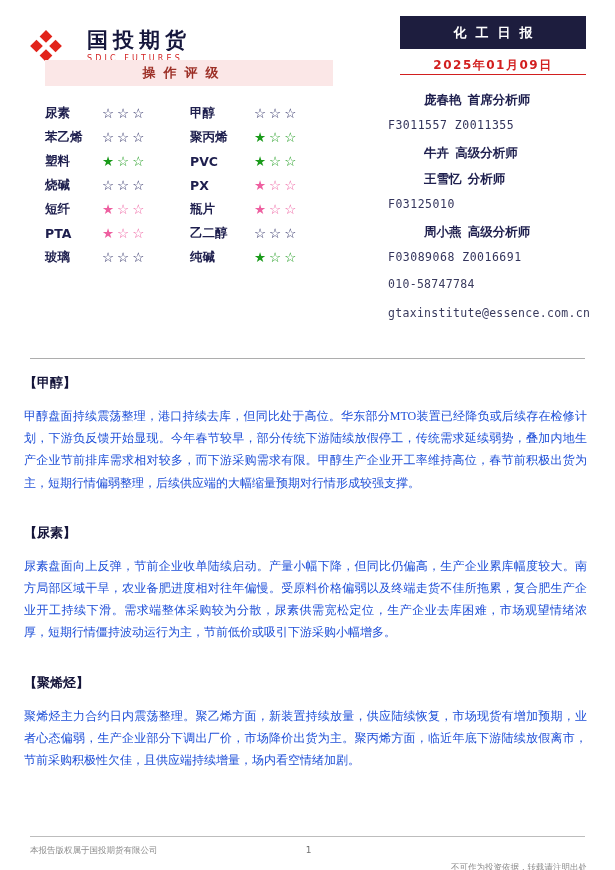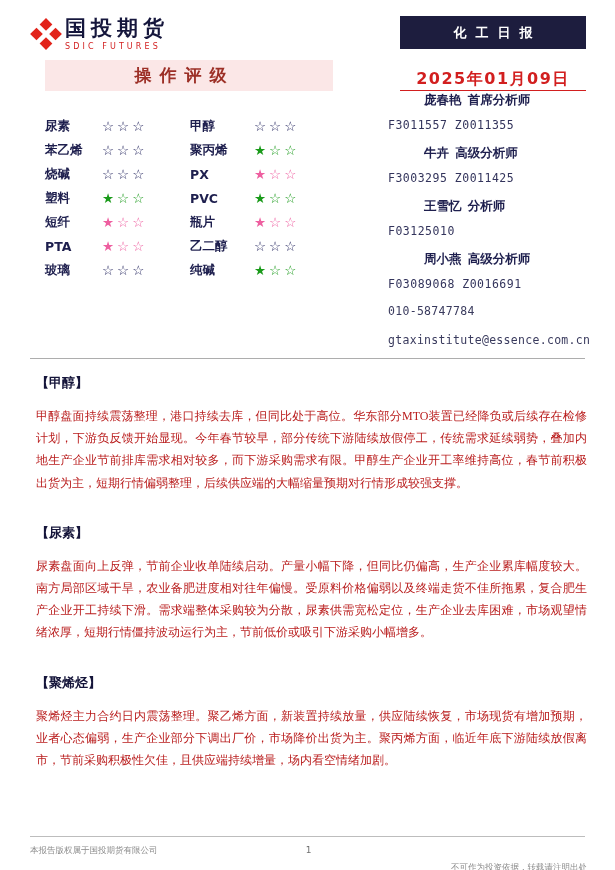--- a/index.html
+++ b/index.html
@@ -9,7 +9,7 @@
   .page { position:absolute; inset:0; background:#fff; }
 
   
-  .brand { position:absolute; left:28px; top:16px; display:flex; align-items:center; gap:1px; }
+  .brand { position:absolute; left:28px; top:28px; display:flex; align-items:center; gap:23px; }
   .logo-mark { width:36px; height:36px; flex:0 0 auto; }
   .brand-name { font-size:21px; font-weight:bold; color:#15163c; letter-spacing:5px; line-height:1.1; }
   .brand-sub { font-size:8px; color:var(--accent-red,#d21f1f); letter-spacing:3.1px; margin-top:2px; font-weight:normal; }

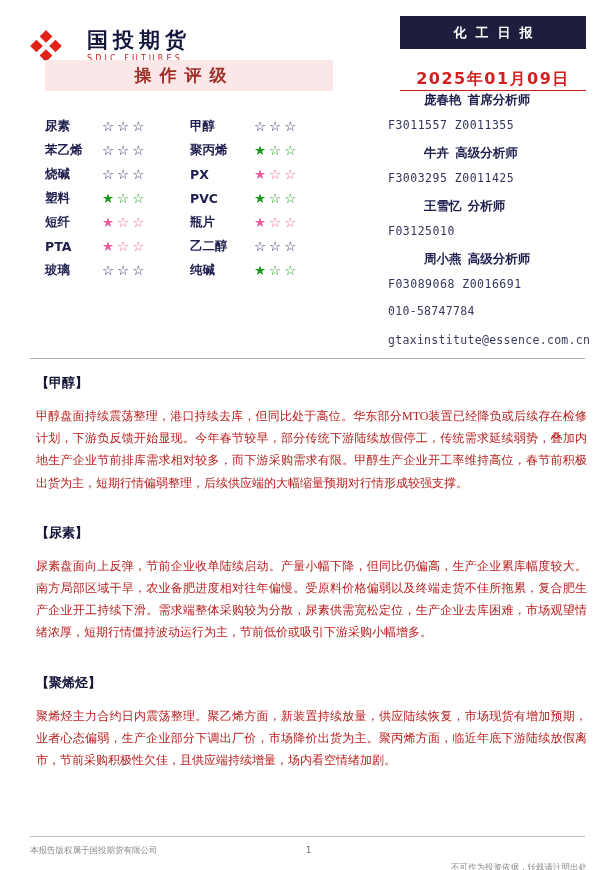--- a/index.html
+++ b/index.html
@@ -24,7 +24,7 @@
   
   .ratings { position:absolute; left:45px; top:60px; width:288px; }
   .ratings-title { background:var(--rating-bg,#fbe7e7); color:var(--rating-text,#9c2f26); text-align:center;
-                   font-weight:bold; font-size:17px; letter-spacing:8px; padding:4px 17px 4px 8px; }
+                   font-weight:bold; font-size:13px; letter-spacing:8px; padding:4px 17px 4px 8px; }
   table.ratings-table { width:100%; border-collapse:collapse; margin-top:23px; }
   .ratings-table td { height:24px; vertical-align:middle; }
   .ratings-table td:nth-child(1){ width:57px; }

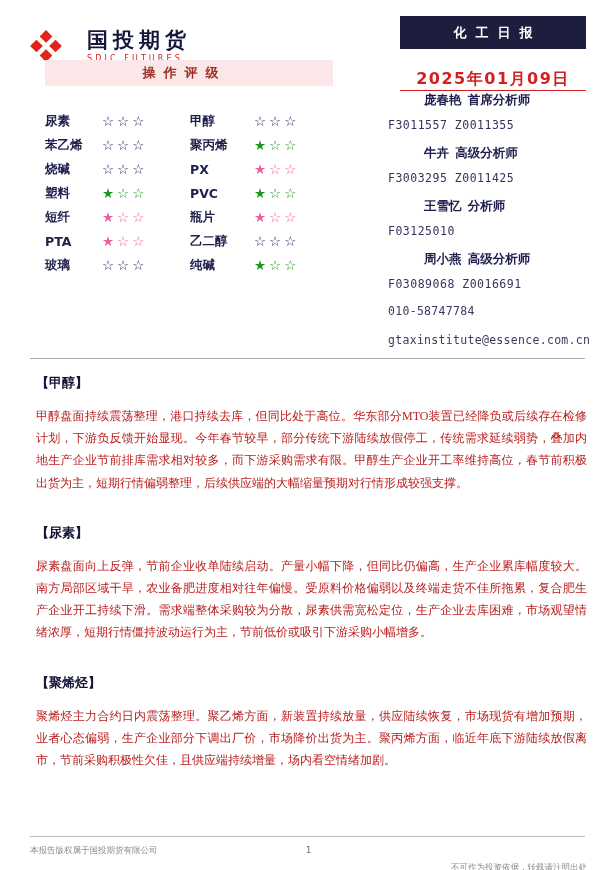--- a/index.html
+++ b/index.html
@@ -19,7 +19,7 @@
                  border-bottom:1.5px solid var(--accent-red,#d21f1f); }
   .report-type { background:var(--navy,#1d1d3e); color:#ffffff; font-size:13px; font-weight:bold;
                  letter-spacing:9px; padding:8px 0 7px 9px; }
-  .report-date { color:var(--accent-red,#d21f1f); font-size:16px; font-weight:bold; letter-spacing:1.5px; margin-top:20px; }
+  .report-date { color:var(--accent-red,#d21f1f); font-size:12px; font-weight:bold; letter-spacing:1.5px; margin-top:8px; }
 
   
   .ratings { position:absolute; left:45px; top:60px; width:288px; }

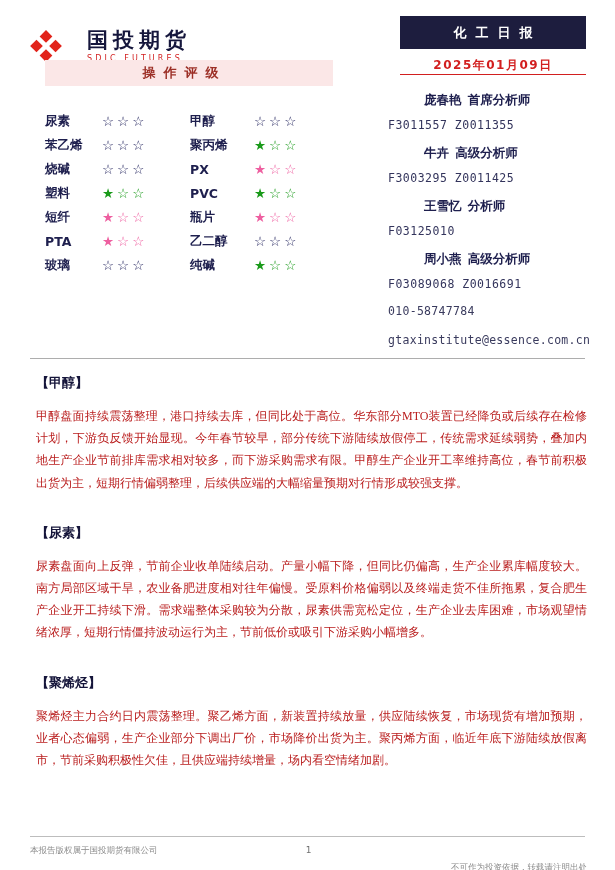--- a/index.html
+++ b/index.html
@@ -25,7 +25,7 @@
   .ratings { position:absolute; left:45px; top:60px; width:288px; }
   .ratings-title { background:var(--rating-bg,#fbe7e7); color:var(--rating-text,#9c2f26); text-align:center;
                    font-weight:bold; font-size:13px; letter-spacing:8px; padding:4px 17px 4px 8px; }
-  table.ratings-table { width:100%; border-collapse:collapse; margin-top:23px; }
+  table.ratings-table { width:100%; border-collapse:collapse; margin-top:15px; }
   .ratings-table td { height:24px; vertical-align:middle; }
   .ratings-table td:nth-child(1){ width:57px; }
   .ratings-table td:nth-child(2){ width:88px; }

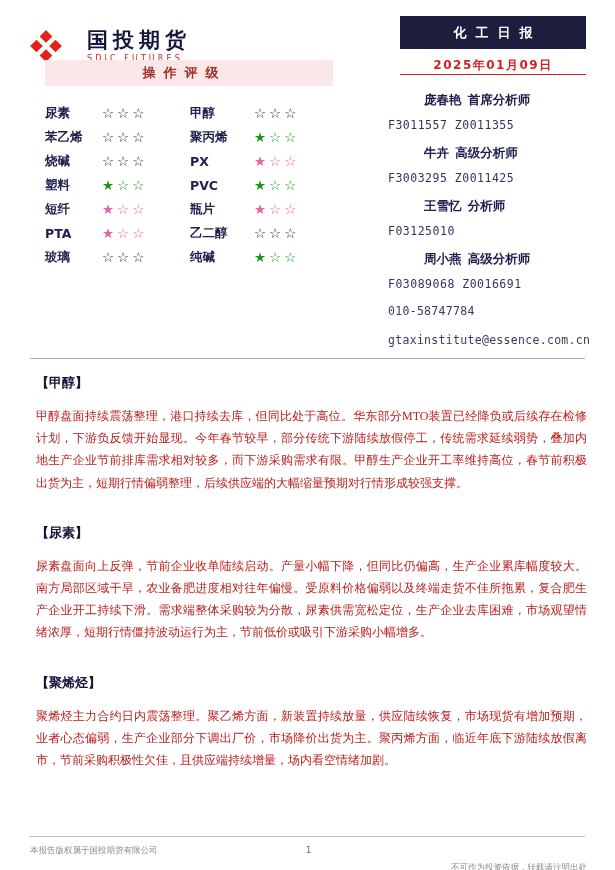--- a/index.html
+++ b/index.html
@@ -105,16 +105,16 @@
             <td class="rate-stars c-green">★☆☆</td>
           </tr>
           <tr>
+            <td class="rate-name">塑料</td>
+            <td class="rate-stars c-green">★☆☆</td>
+            <td class="rate-name">PVC</td>
+            <td class="rate-stars c-green">★☆☆</td>
+          </tr>
+          <tr>
             <td class="rate-name">烧碱</td>
             <td class="rate-stars c-navy">☆☆☆</td>
             <td class="rate-name">PX</td>
             <td class="rate-stars c-pink">★☆☆</td>
-          </tr>
-          <tr>
-            <td class="rate-name">塑料</td>
-            <td class="rate-stars c-green">★☆☆</td>
-            <td class="rate-name">PVC</td>
-            <td class="rate-stars c-green">★☆☆</td>
           </tr>
           <tr>
             <td class="rate-name">短纤</td>

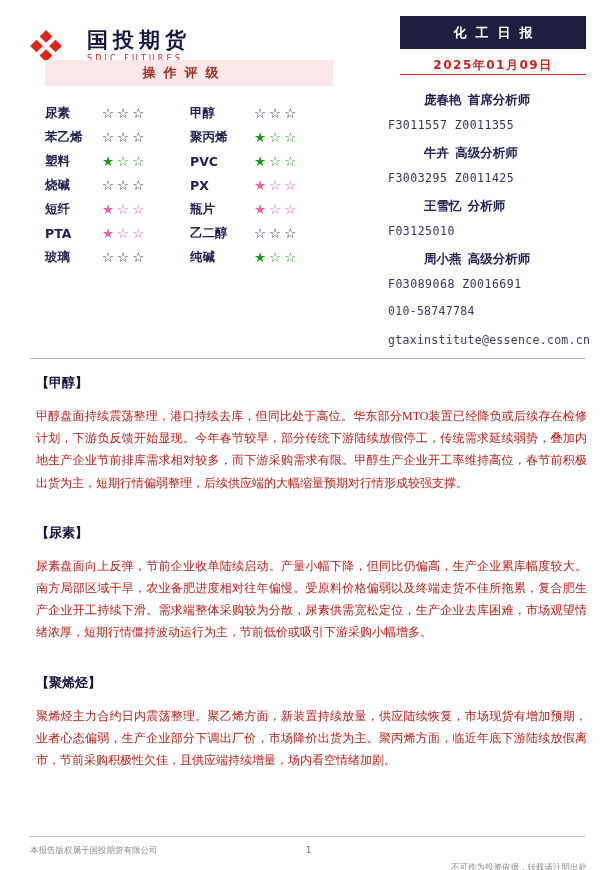--- a/index.html
+++ b/index.html
@@ -143,7 +143,6 @@
         <div class="analyst-line">庞春艳  首席分析师</div>
         <div class="analyst-codes">F3011557 Z0011355</div>
         <div class="analyst-line">牛卉  高级分析师</div>
-        <div class="analyst-codes">F3003295 Z0011425</div>
         <div class="analyst-line">王雪忆  分析师</div>
         <div class="analyst-codes">F03125010</div>
         <div class="analyst-line">周小燕  高级分析师</div>

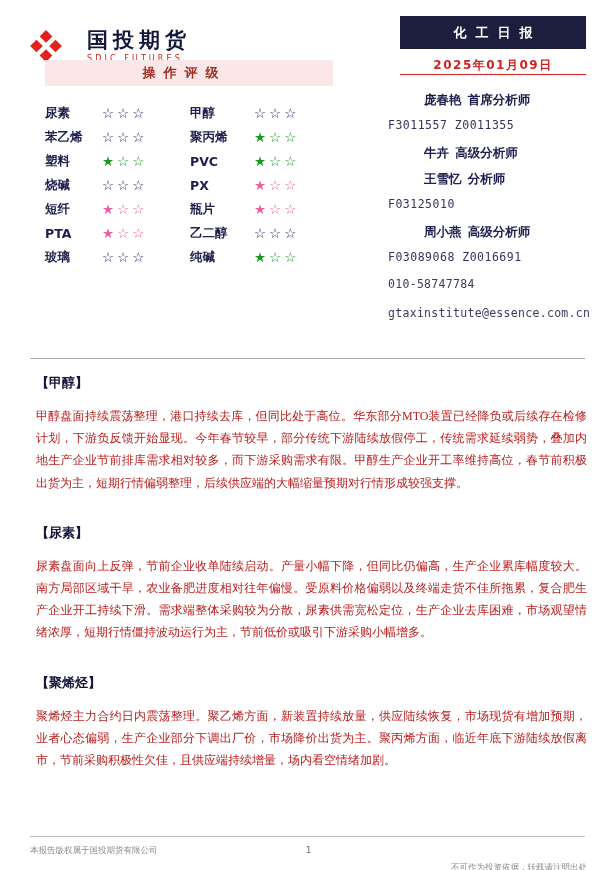--- a/index.html
+++ b/index.html
@@ -48,7 +48,7 @@
 
   
   .divider { position:absolute; left:30px; right:30px; top:358px; border-top:1px solid #adadad; }
-  .sections { position:absolute; left:36px; right:28px; top:374px; }
+  .sections { position:absolute; left:24px; right:28px; top:374px; }
   .section { margin-bottom:30px; }
   .section-title { font-size:13px; font-weight:bold; color:#15153a; margin-bottom:13px;
                    font-family:"Liberation Serif", serif; }

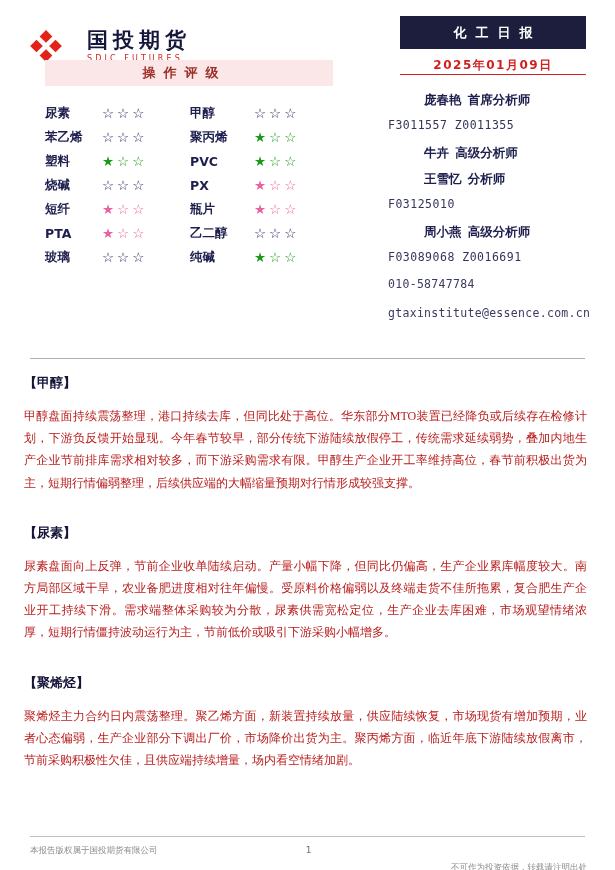--- a/index.html
+++ b/index.html
@@ -52,7 +52,7 @@
   .section { margin-bottom:30px; }
   .section-title { font-size:13px; font-weight:bold; color:#15153a; margin-bottom:13px;
                    font-family:"Liberation Serif", serif; }
-  .section-body { font-size:12px; line-height:1.85; color:#b91c1c; text-align:justify;
+  .section-body { font-size:12px; line-height:1.85; color:#1d4ed8; text-align:justify;
                   font-family:"Liberation Serif", serif; }
 
   

